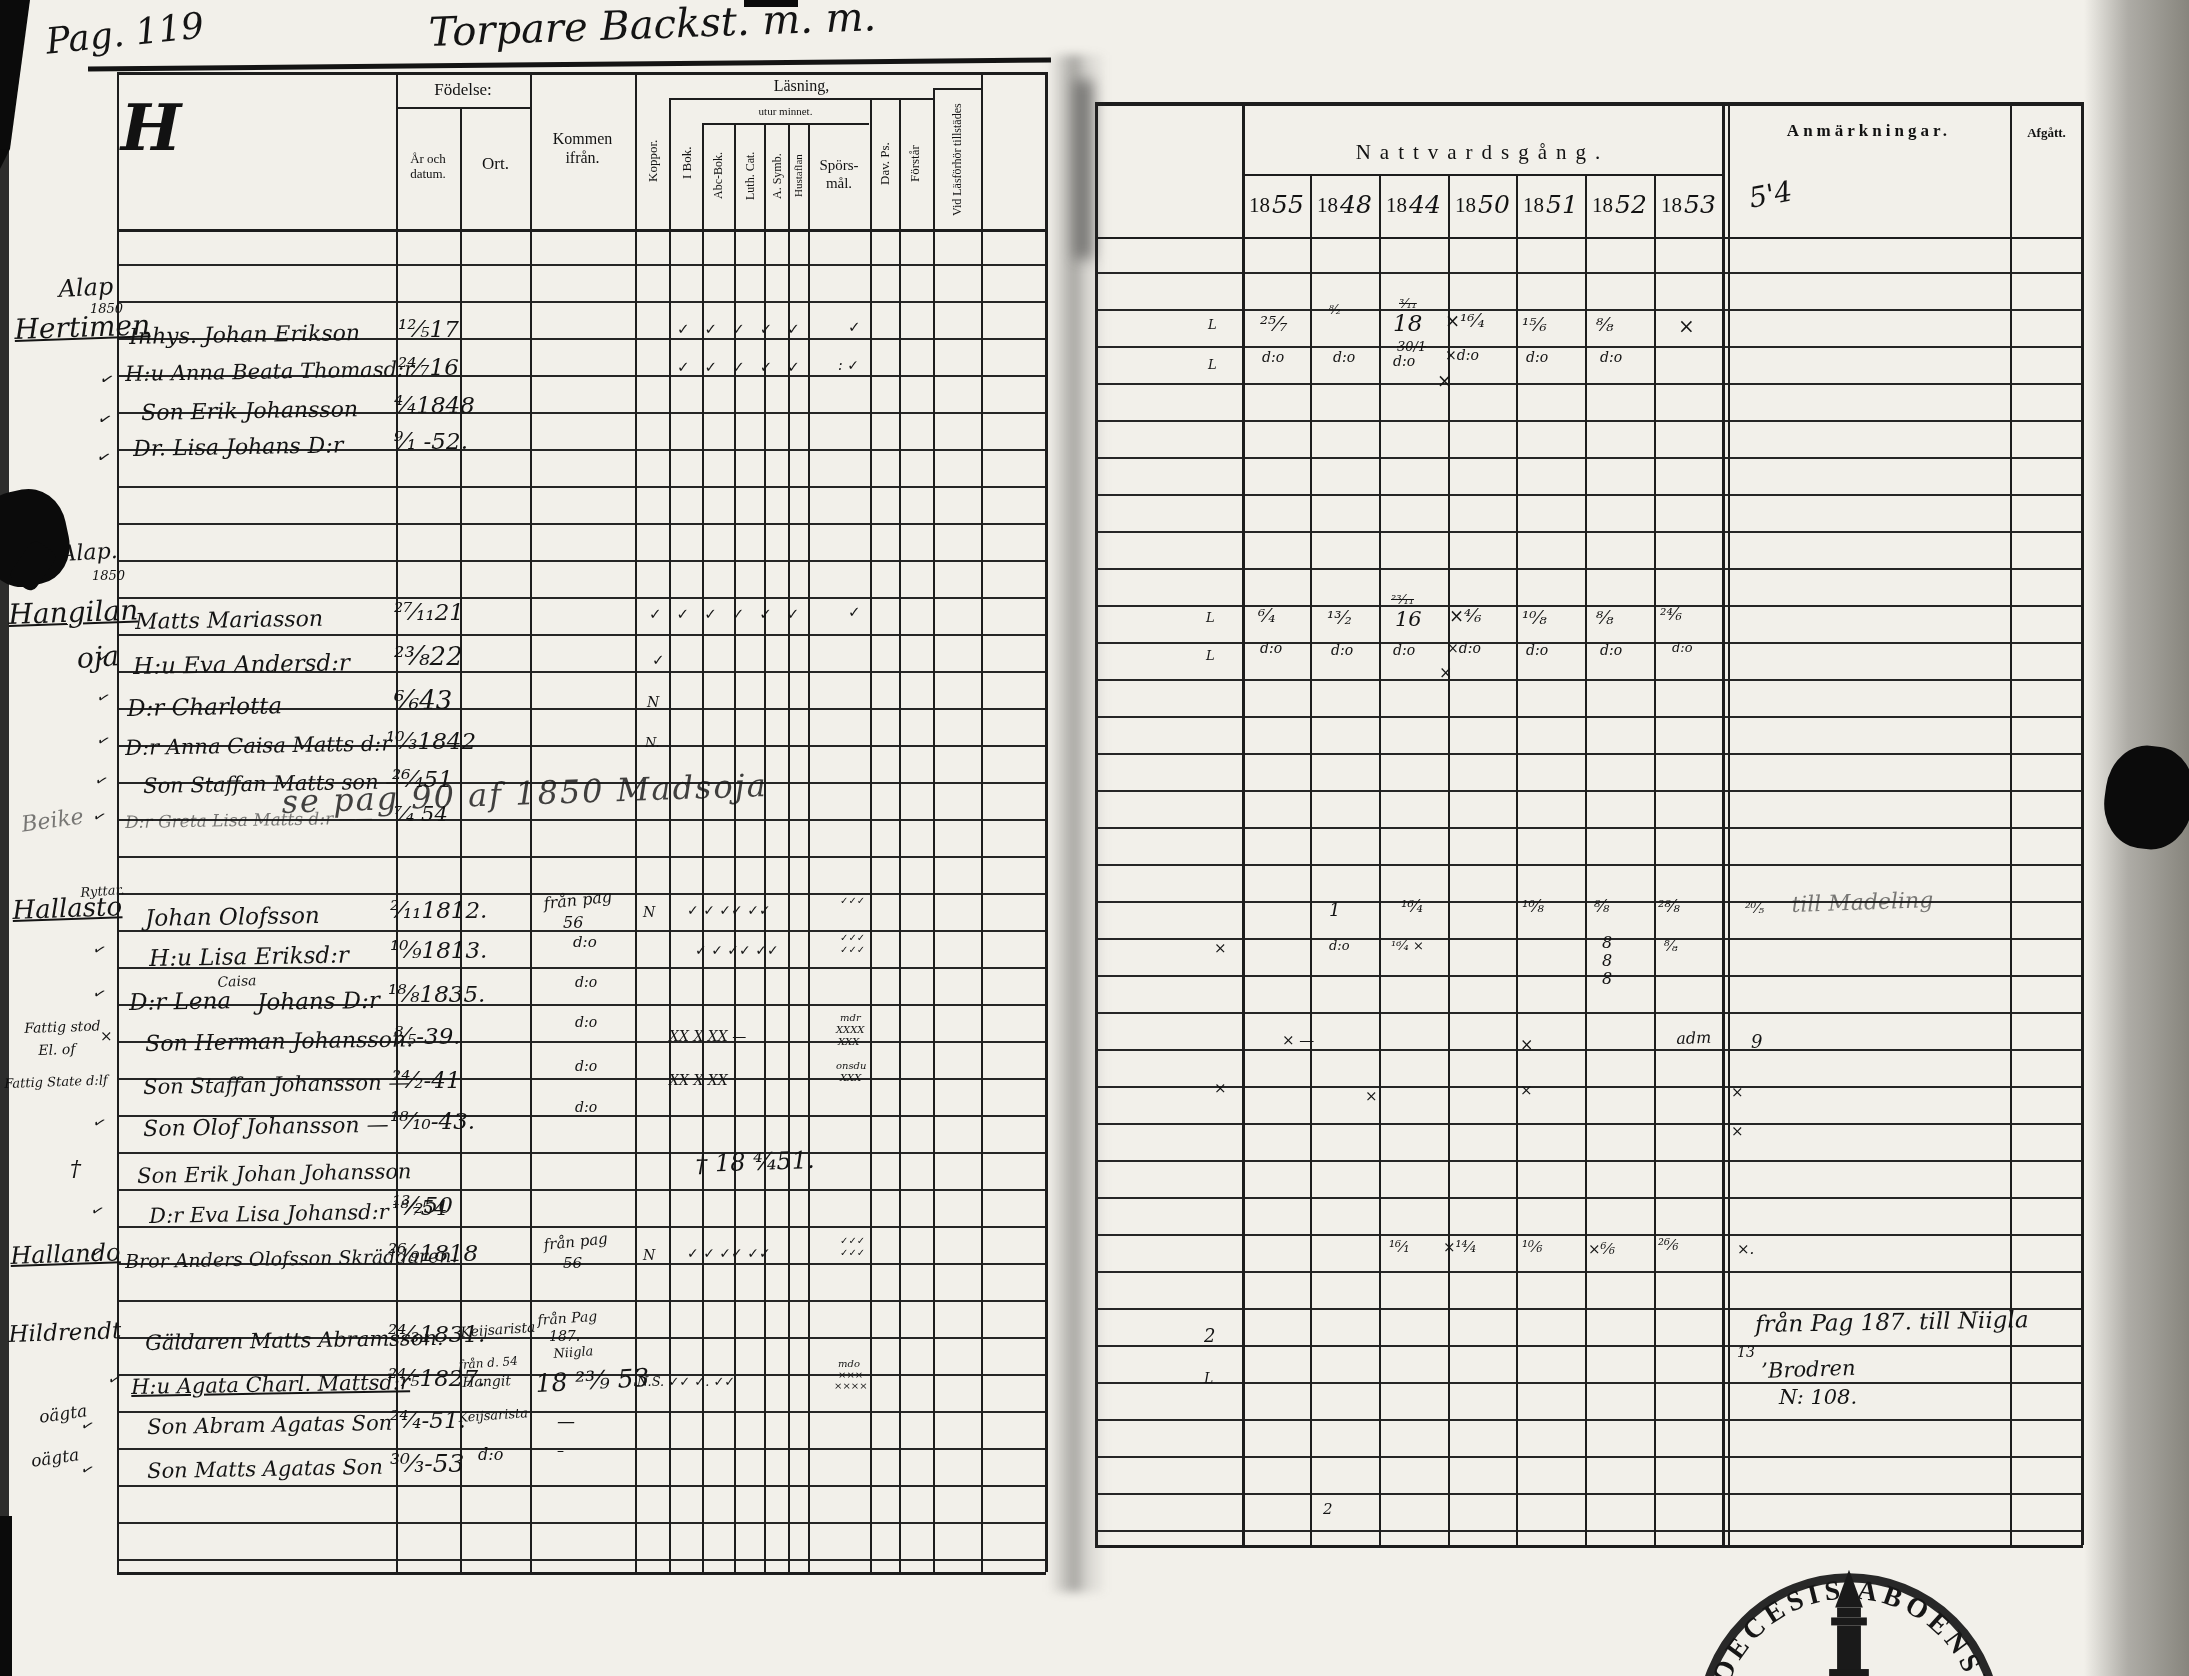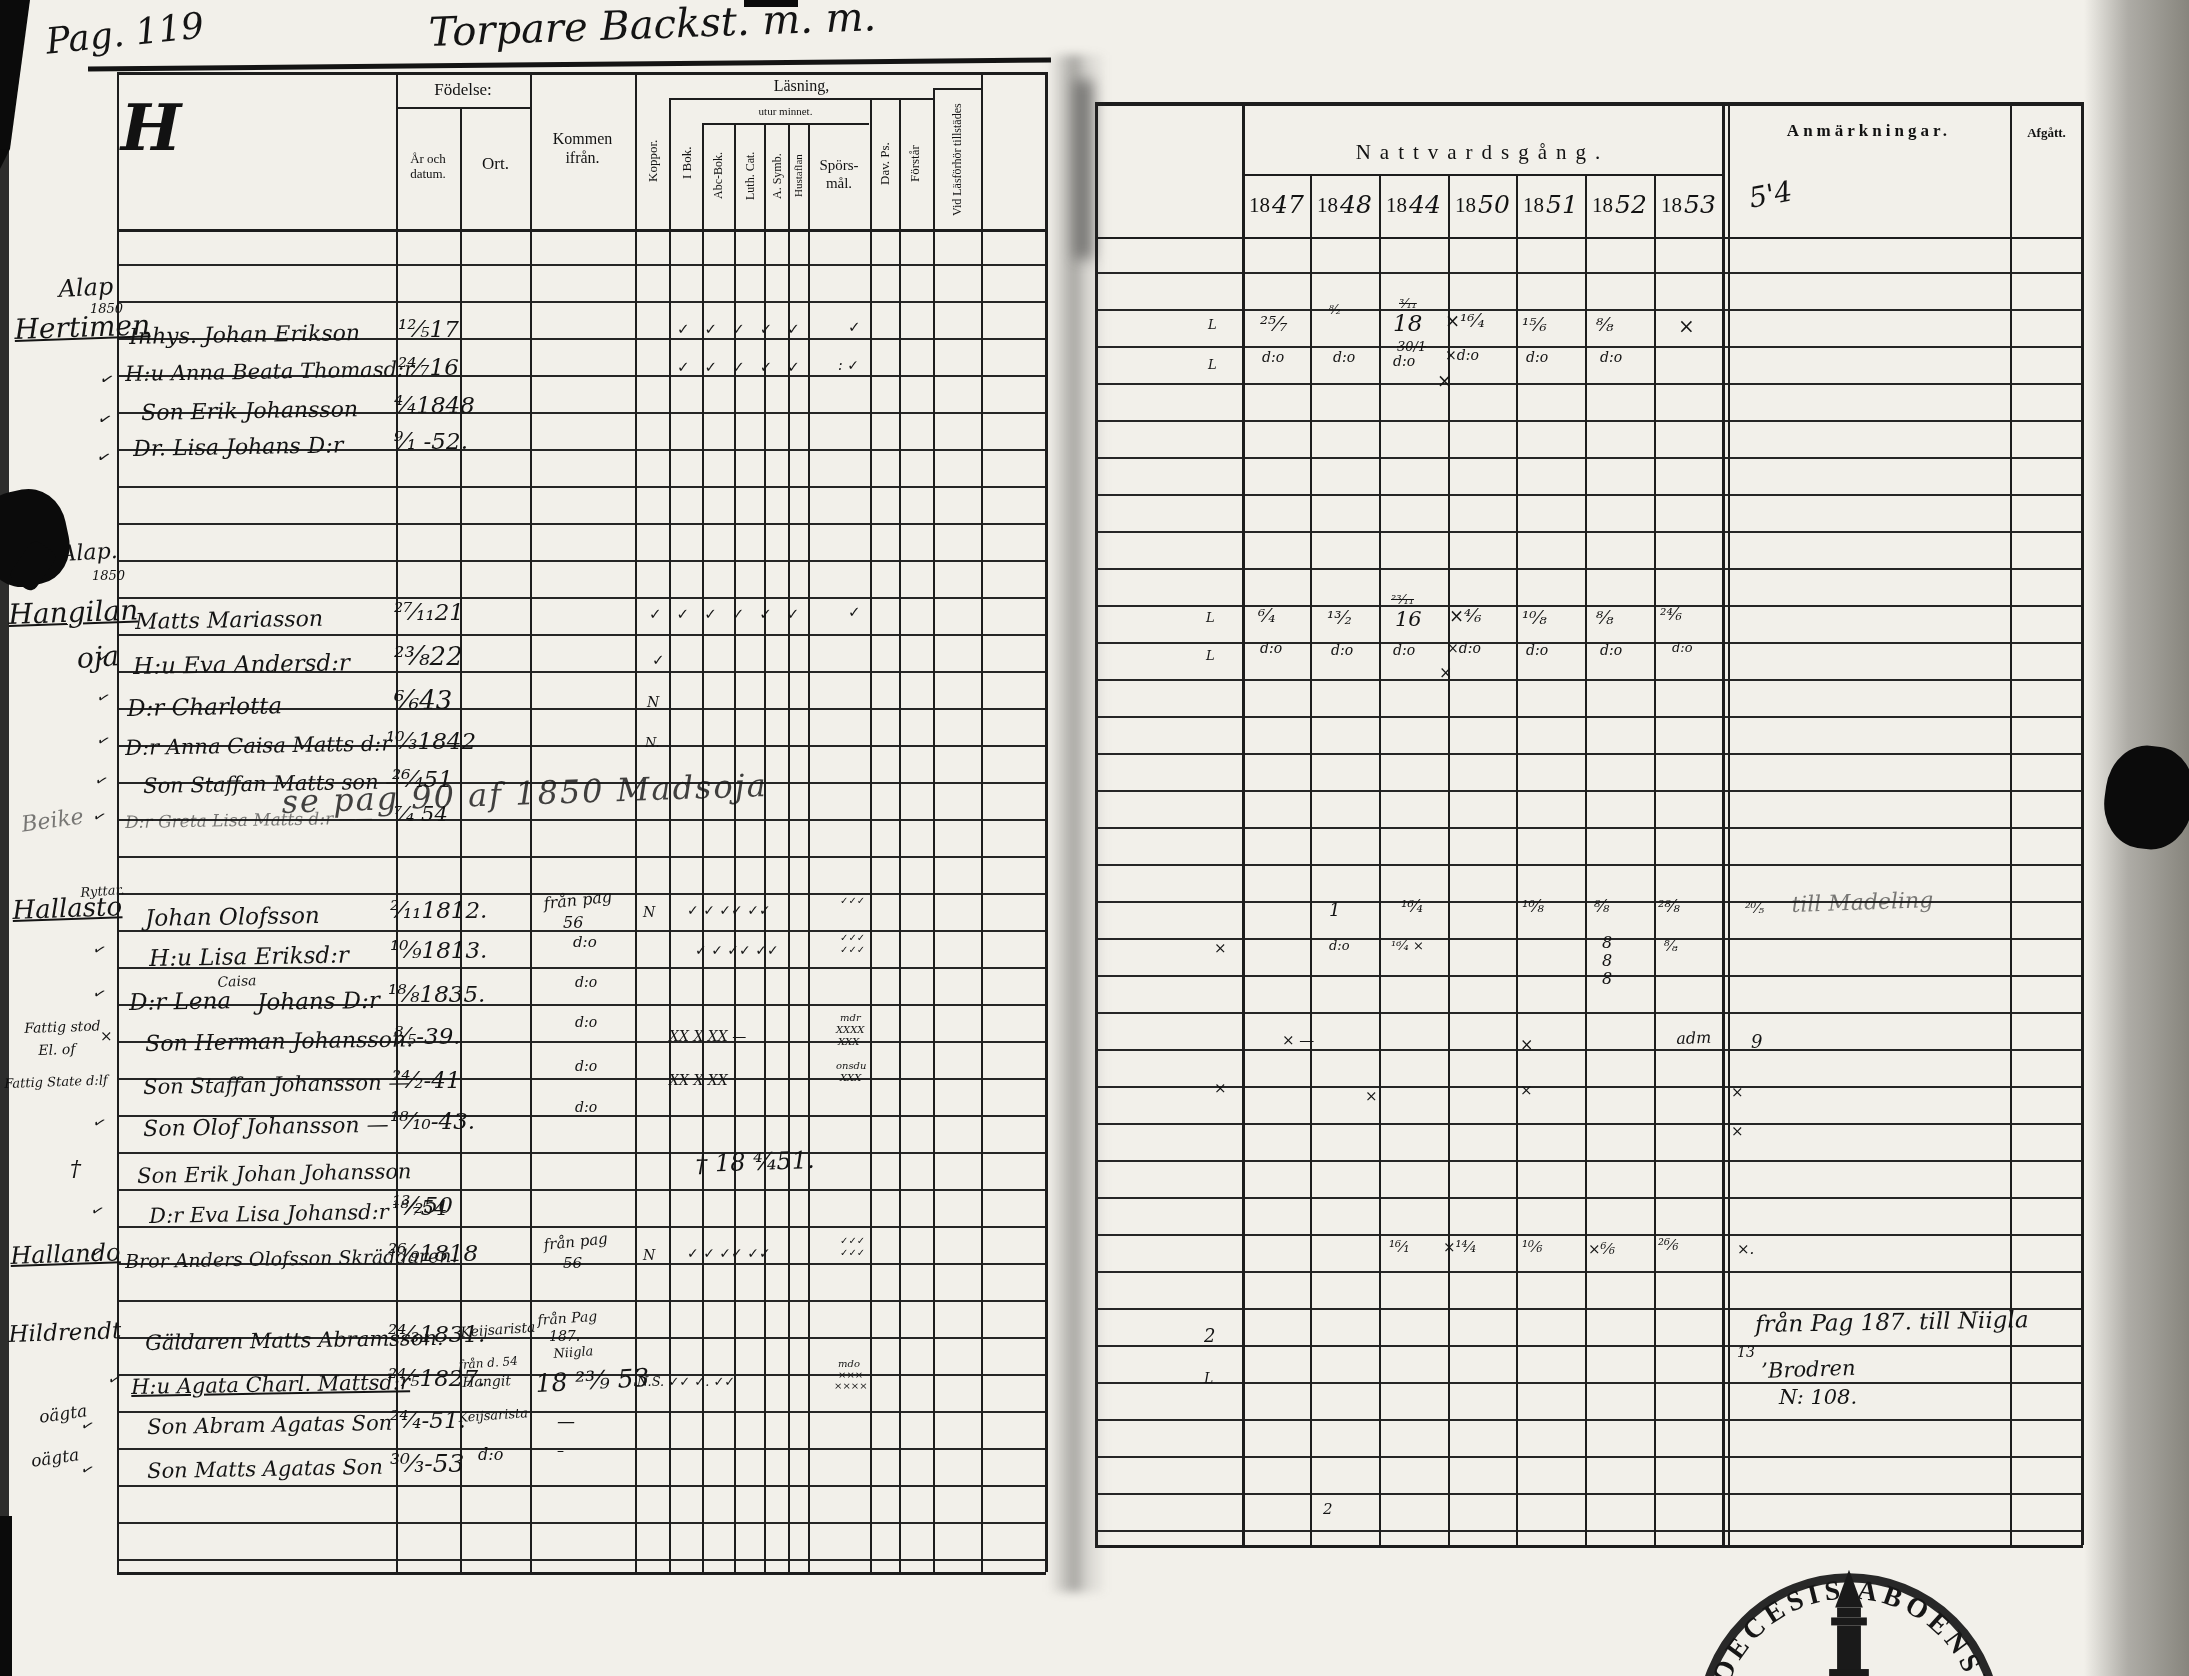--- a/index.html
+++ b/index.html
@@ -125,7 +125,7 @@
   <div id="years">
       <div class="prt ctr" style="left: 1242px; top: 177px; width: 69px; height: 56px; font-size: 21px;">
         <span>18</span>
-        <span style="font-family: &quot;DejaVu Serif&quot;, serif; font-style: italic; font-size: 25px; margin-left: 2px;">47</span>
+        <span style="font-family: &quot;DejaVu Serif&quot;, serif; font-style: italic; font-size: 25px; margin-left: 2px;">55</span>
       </div>
       <div class="prt ctr" style="left: 1310px; top: 177px; width: 69px; height: 56px; font-size: 21px;">
         <span>18</span>

